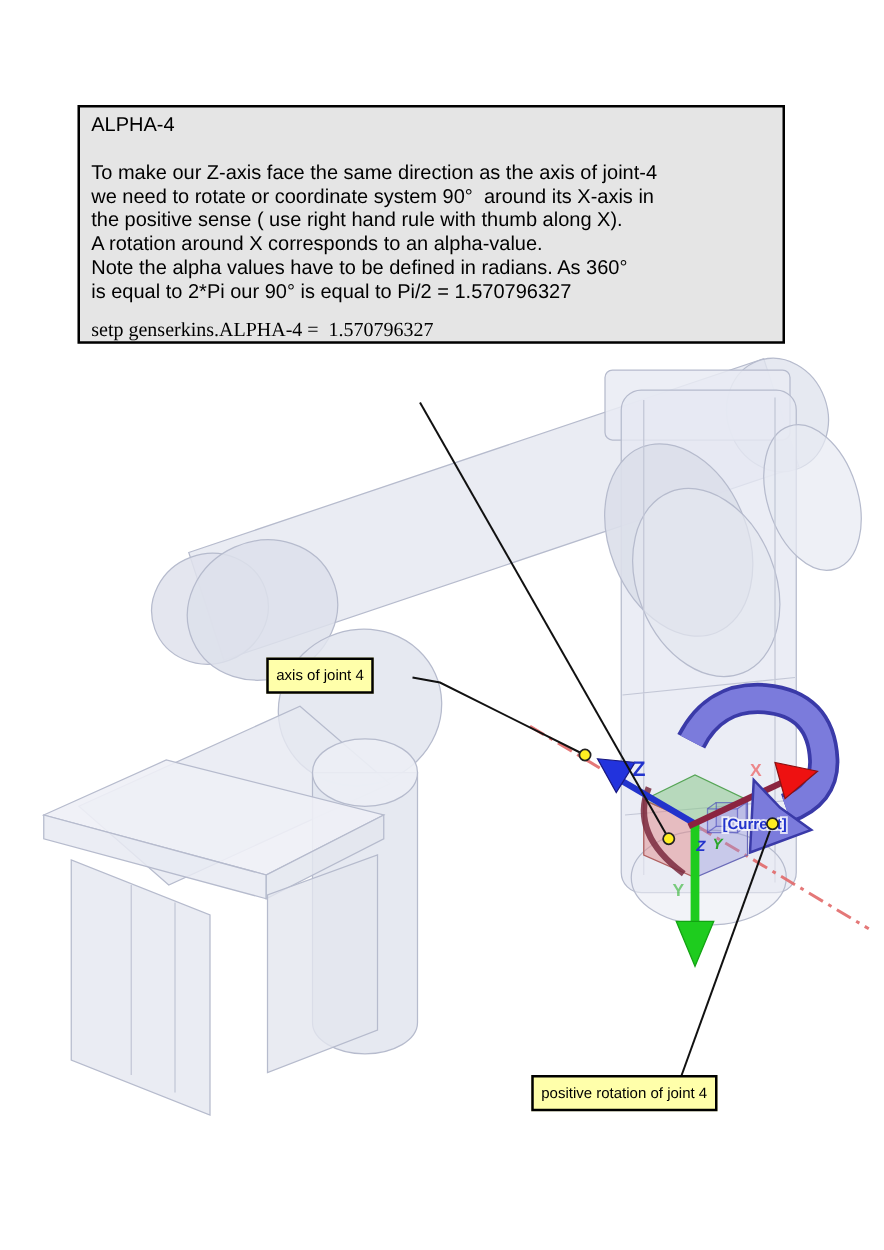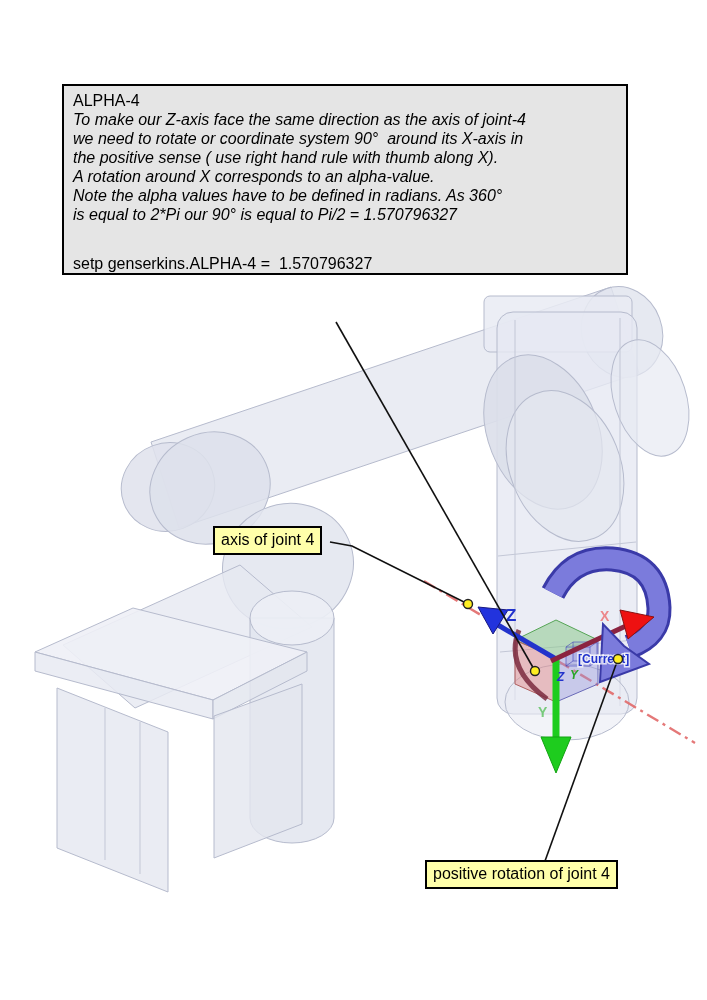--- a/index.html
+++ b/index.html
@@ -13,7 +13,7 @@
     background:#e5e5e5;border:2px solid #000;padding:5px 9px;font-size:16px;line-height:19px;
   }
   .callout .title{white-space:pre-wrap;}
-  .callout .para{white-space:pre-wrap;font-style:italic;}
+  .callout .para{white-space:pre-wrap;margin-top:19px;}
   .callout .cmd{white-space:pre-wrap;margin-top:30px;}
   .tag{
     position:absolute;background:#ffffaa;border:2px solid #000;

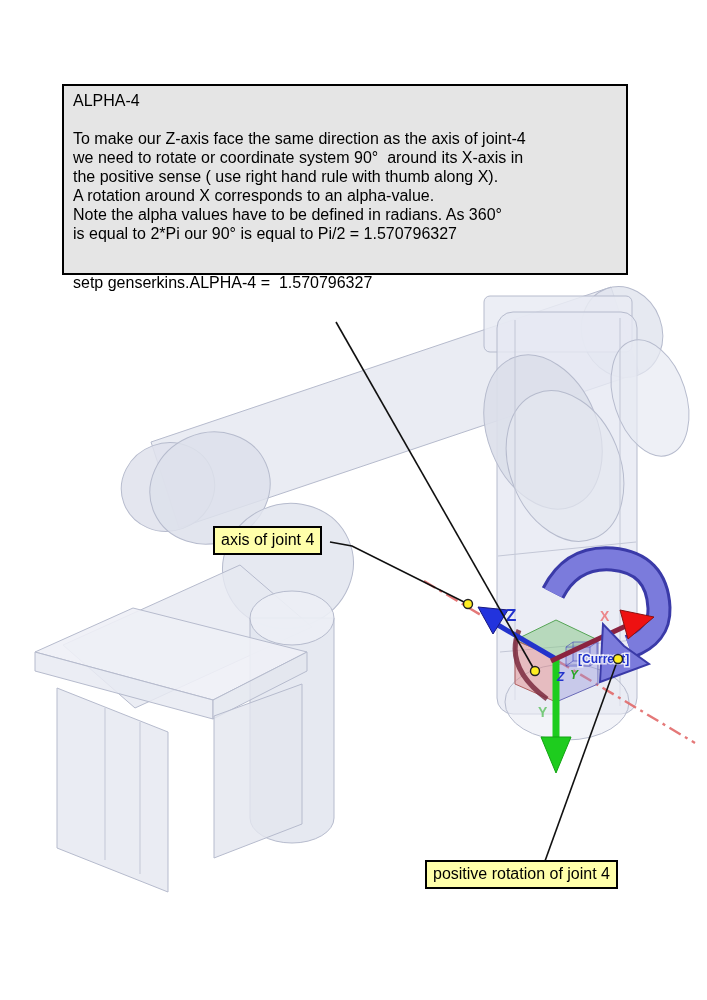--- a/index.html
+++ b/index.html
@@ -14,7 +14,7 @@
   }
   .callout .title{white-space:pre-wrap;}
   .callout .para{white-space:pre-wrap;margin-top:19px;}
-  .callout .cmd{white-space:pre-wrap;margin-top:30px;}
+  .callout .cmd{white-space:pre-wrap;margin-top:12px;font-family:Liberation Serif, serif;}
   .tag{
     position:absolute;background:#ffffaa;border:2px solid #000;
     padding:2px 6px 3px 6px;font-size:16px;line-height:20px;white-space:nowrap;

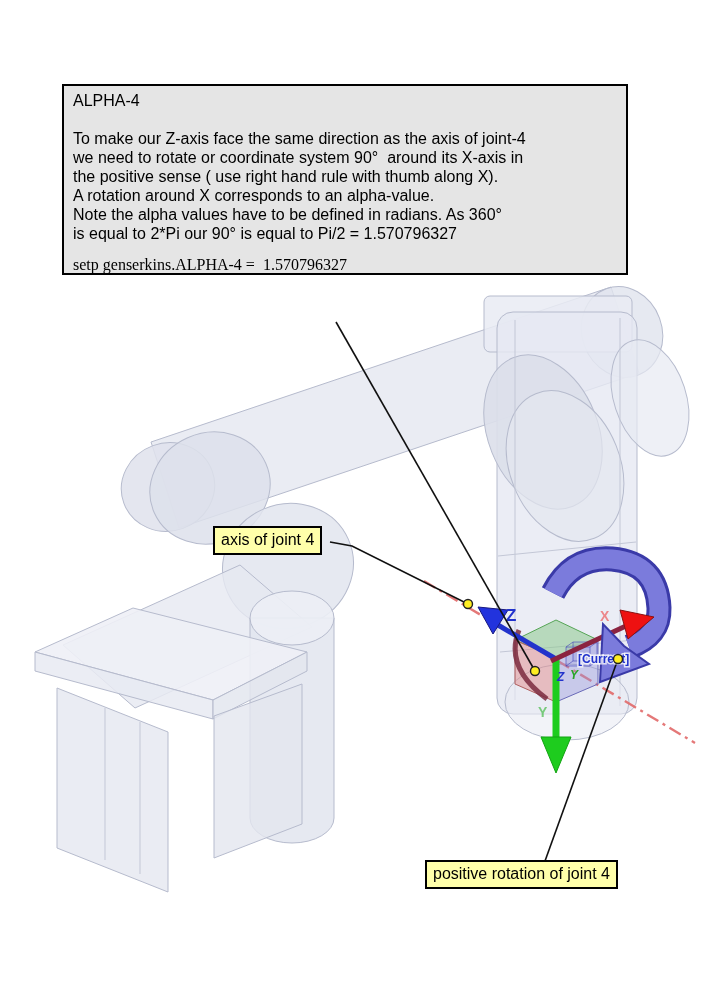--- a/index.html
+++ b/index.html
@@ -17,7 +17,7 @@
   .callout .cmd{white-space:pre-wrap;margin-top:12px;font-family:Liberation Serif, serif;}
   .tag{
     position:absolute;background:#ffffaa;border:2px solid #000;
-    padding:2px 6px 3px 6px;font-size:16px;line-height:20px;white-space:nowrap;
+    padding:2px 6px 3px 6px;font-size:12px;line-height:20px;white-space:nowrap;
   }
   .tag-axis{left:213px;top:526px;}
   .tag-rot{left:425px;top:860px;text-align:center;}

